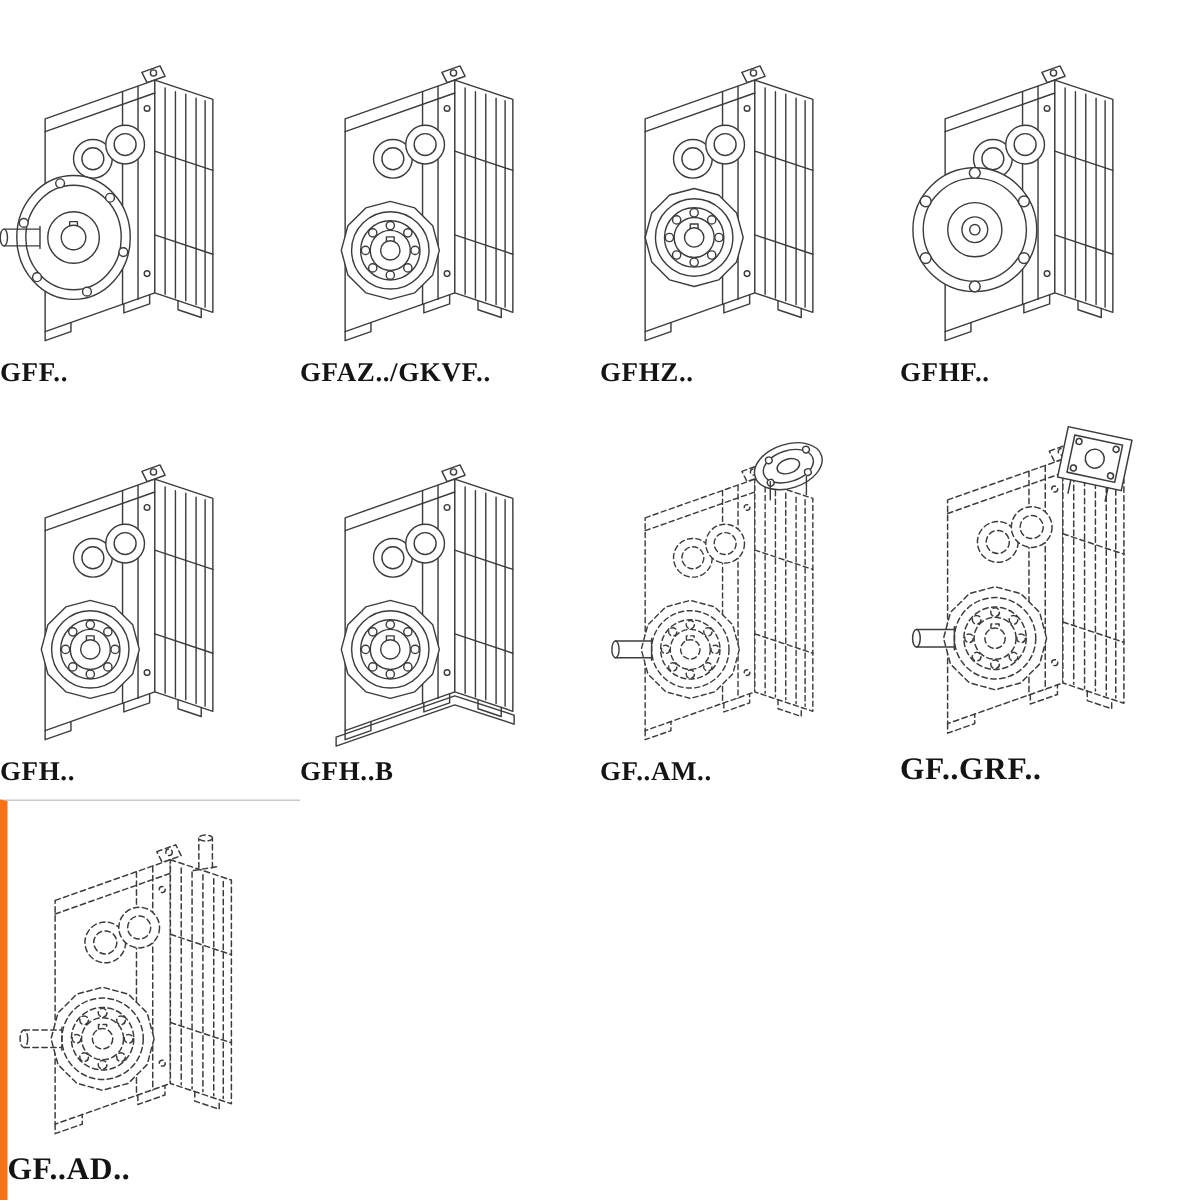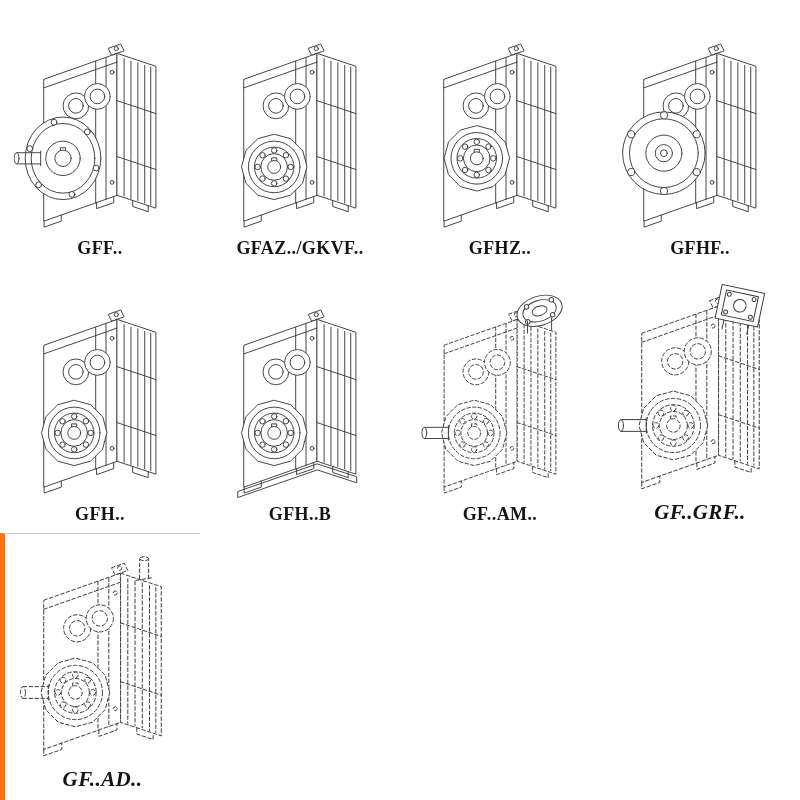--- a/index.html
+++ b/index.html
@@ -12,7 +12,7 @@
     box-sizing:border-box;
   }
   .cell{
-    display:flex;flex-direction:column;align-items:center;justify-content:flex-end;
+    display:flex;flex-direction:column;align-items:flex-start;justify-content:flex-end;
     padding-bottom:8px;margin:0;box-sizing:border-box;
   }
   .label{

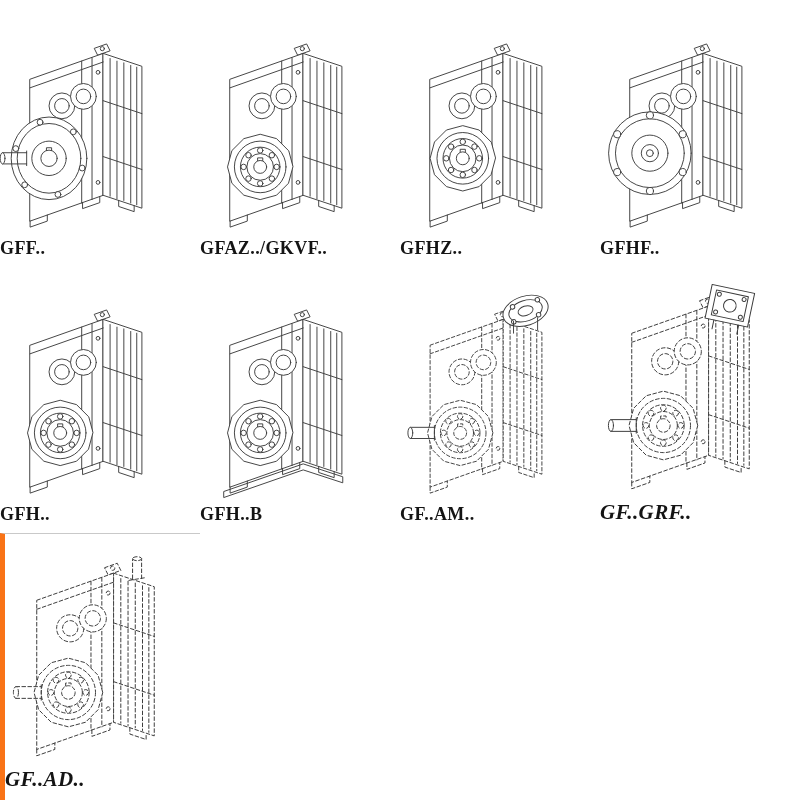--- a/index.html
+++ b/index.html
@@ -19,7 +19,7 @@
     font-weight:700;font-size:18px;color:#141414;letter-spacing:.4px;
     text-align:center;margin-top:4px;white-space:nowrap;
   }
-  .label-lg{font-size:21px;font-style:italic;}
+  .label-lg{font-size:21px;}
   .drawing{
     stroke:#3c3c3c;stroke-width:1.1;fill:none;
     stroke-linejoin:round;stroke-linecap:round;

